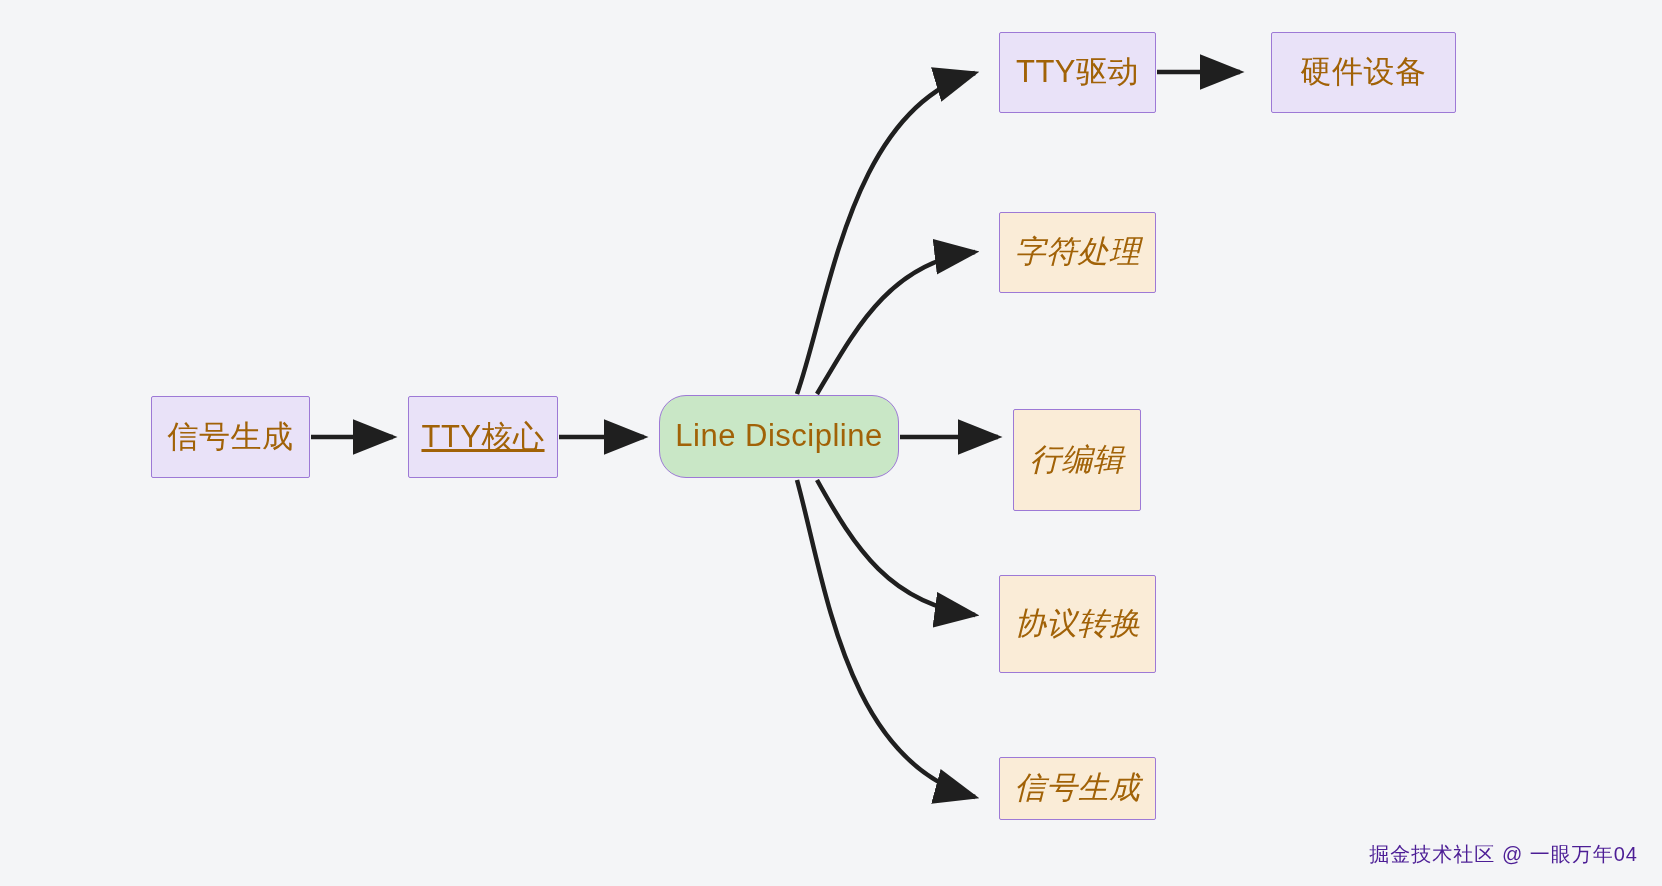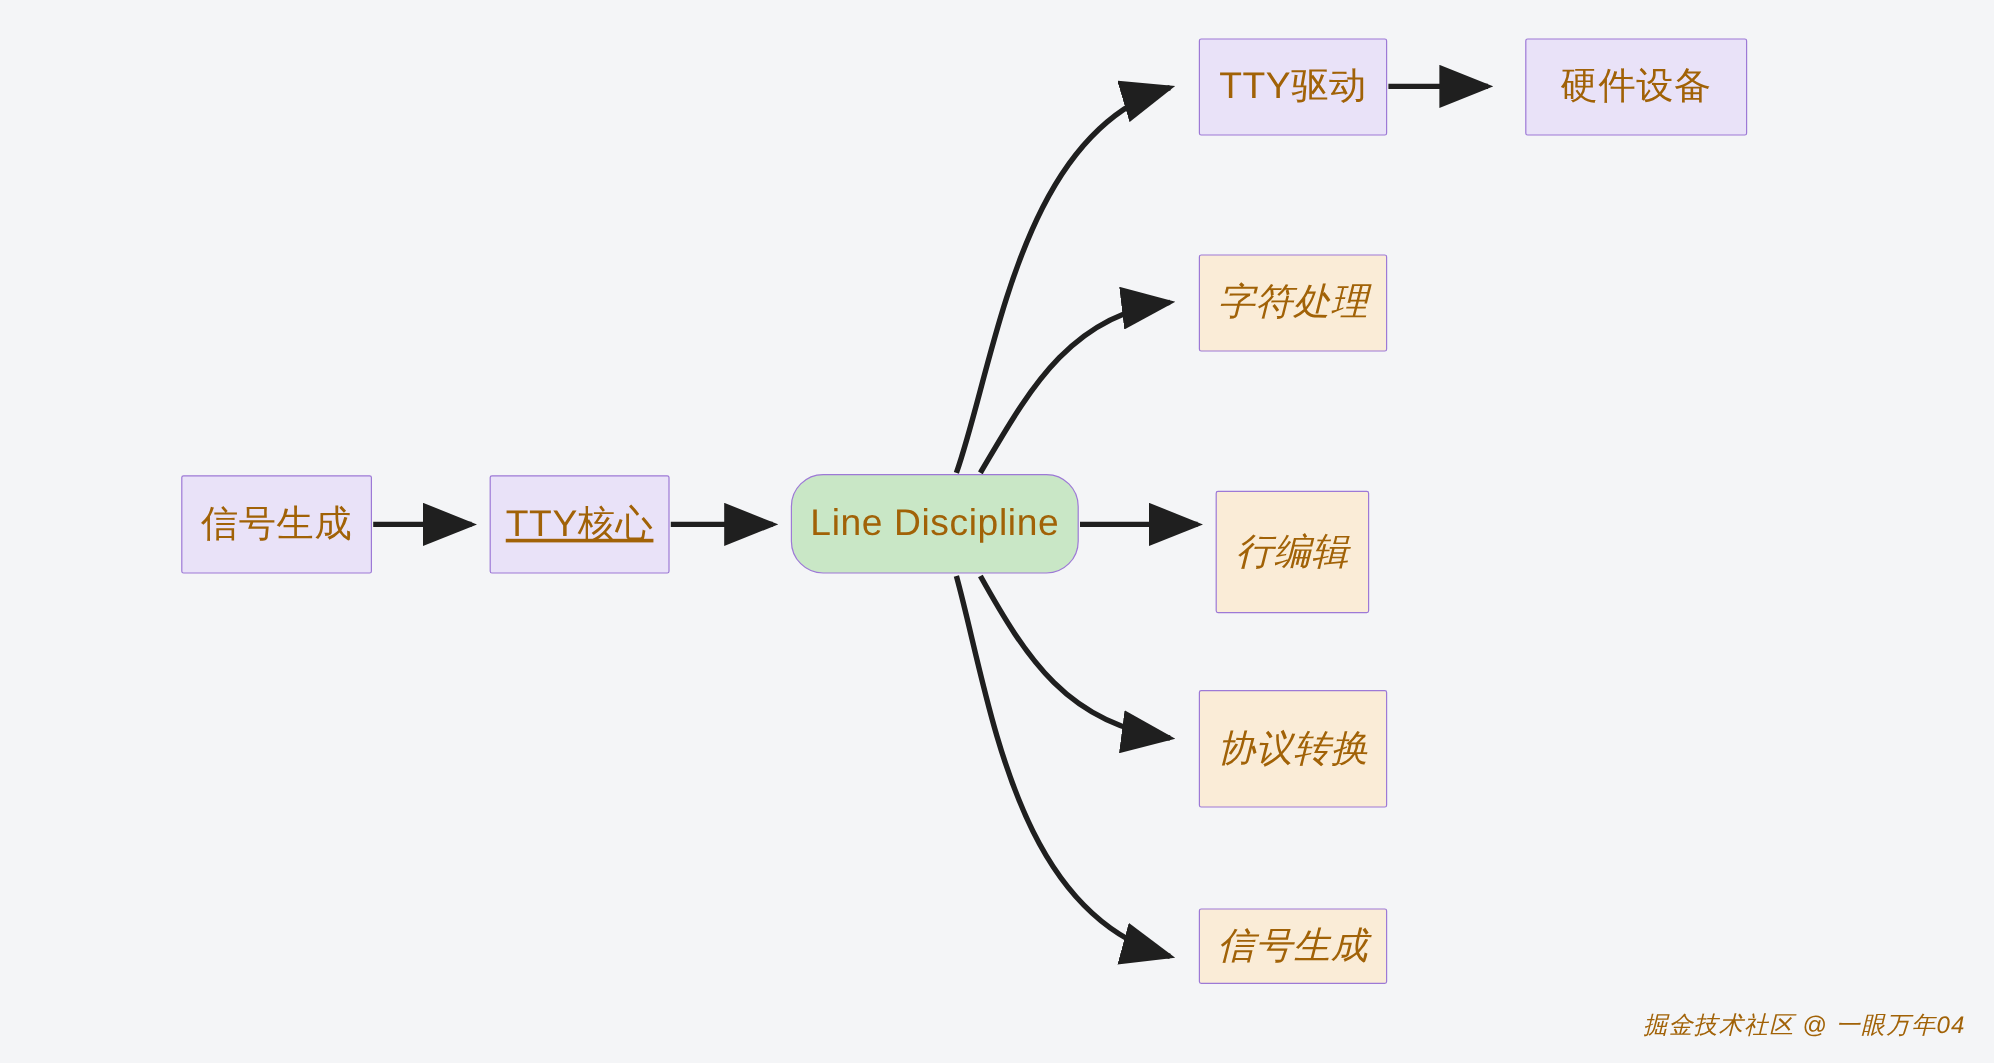--- a/index.html
+++ b/index.html
@@ -51,11 +51,10 @@
     right: 24px;
     bottom: 18px;
     font-size: 20px;
-    color: #a16207;
+    color: #4c1d95;
     letter-spacing: 1px;
     z-index: 5;
     white-space: nowrap;
-    font-style: italic;
   }
 </style>
 </head>

